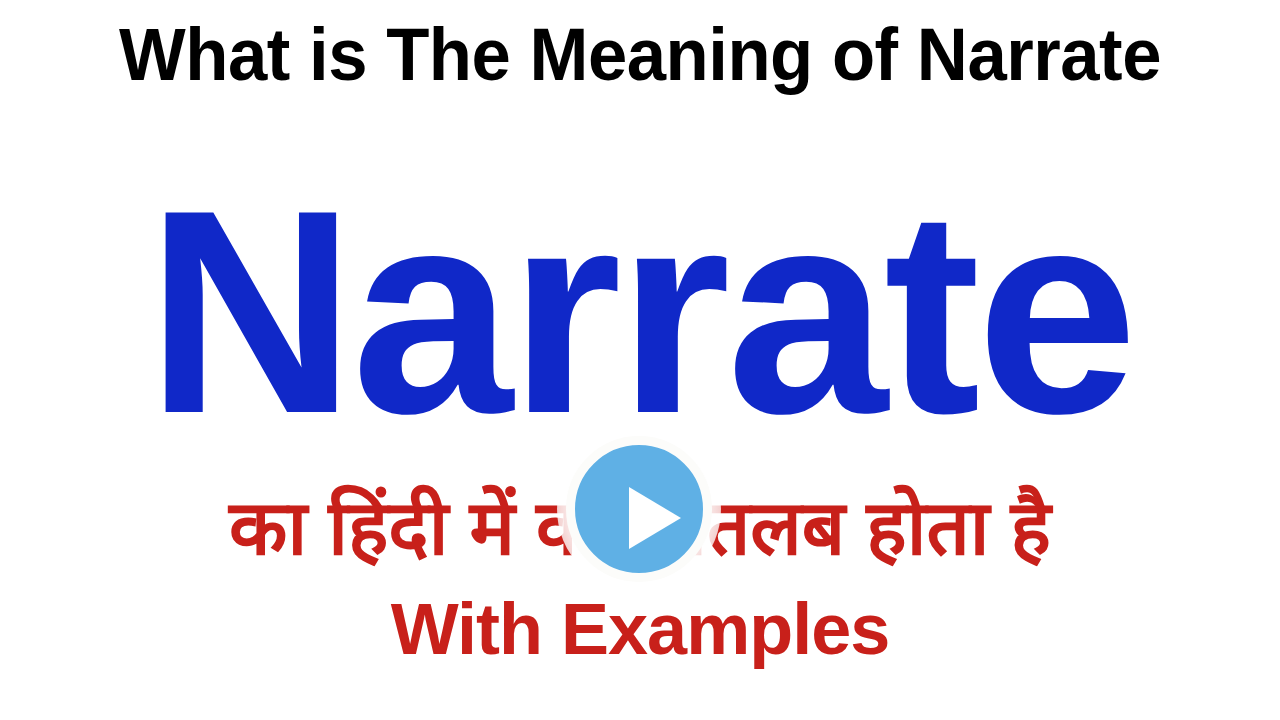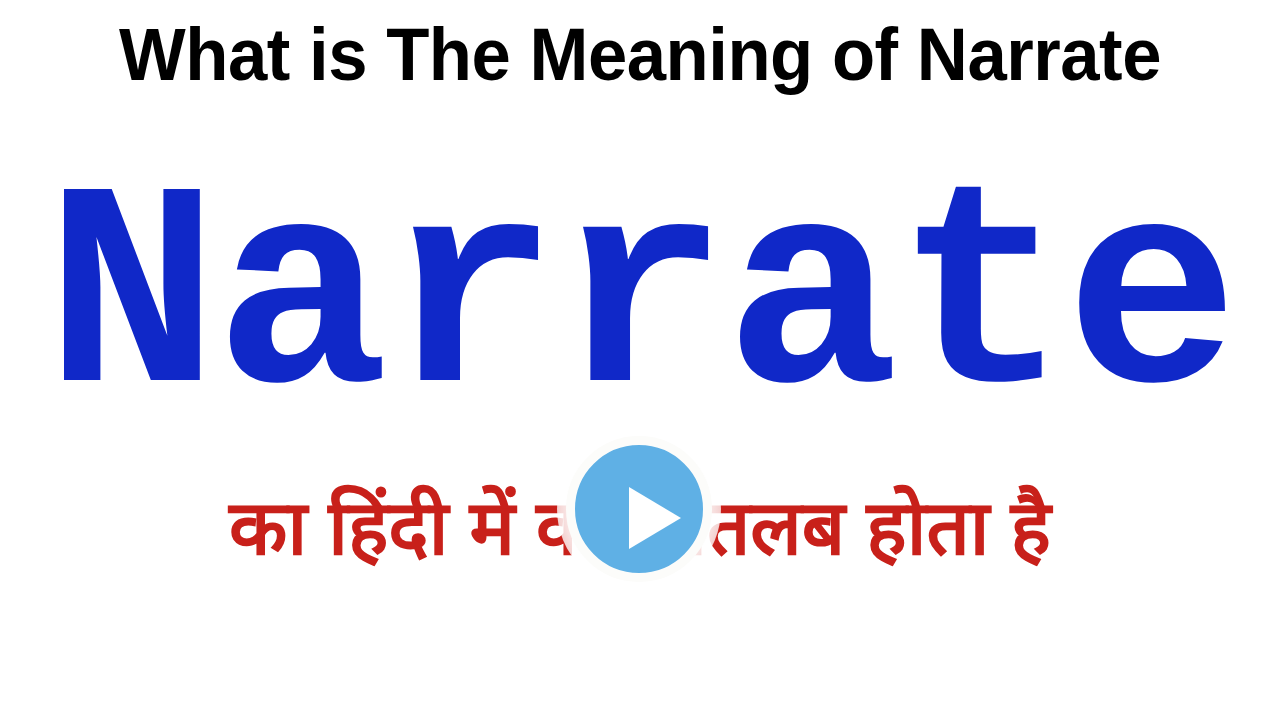--- a/index.html
+++ b/index.html
@@ -50,11 +50,11 @@
   .bigword {
     position: absolute;
     left: 0;
-    top: 8px;
+    top: 16px;
     width: 1280px;
     text-align: center;
     color: #1028c8;
-    font-family: Liberation Mono, monospace;
+    font-family: Liberation Sans, sans-serif;
     font-size: 290px;
     font-weight: bold;
     line-height: 290px;

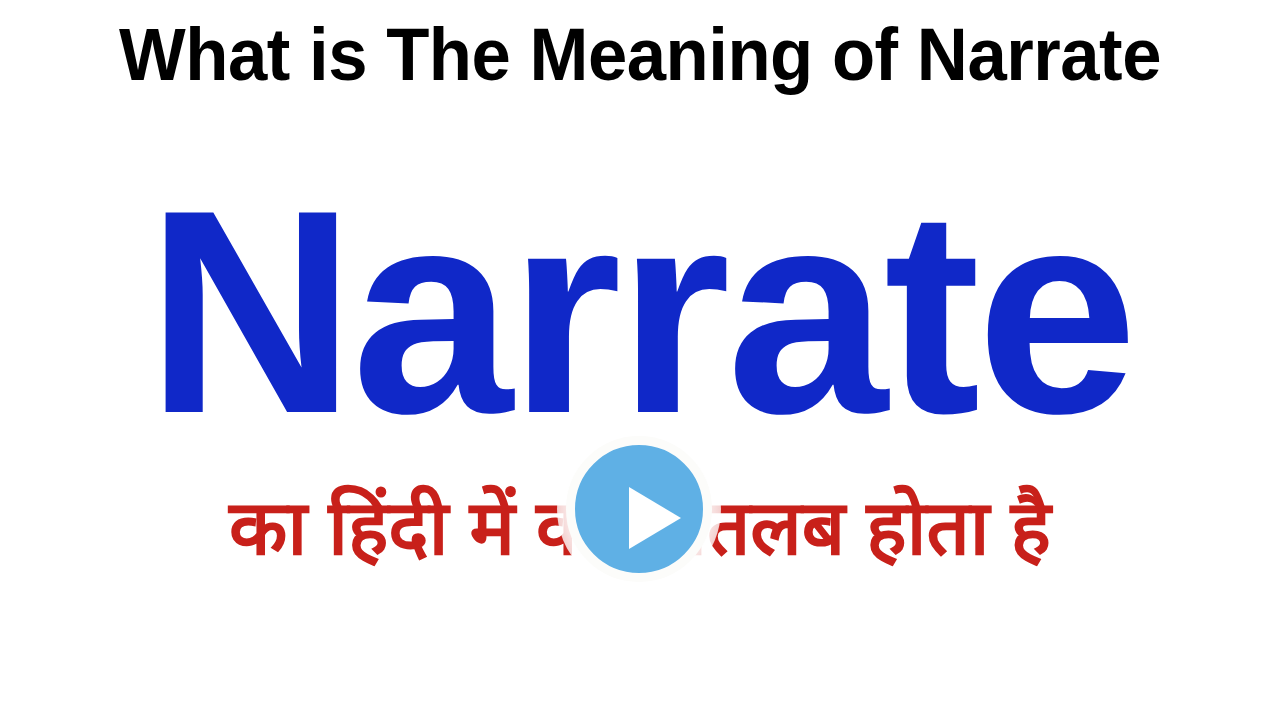--- a/index.html
+++ b/index.html
@@ -162,6 +162,7 @@
 
   <div class="hindi">का हिंदी में क्या मतलब होता है</div>
 
+  <div class="with-examples">With Examples</div>
 
 </div>
 

